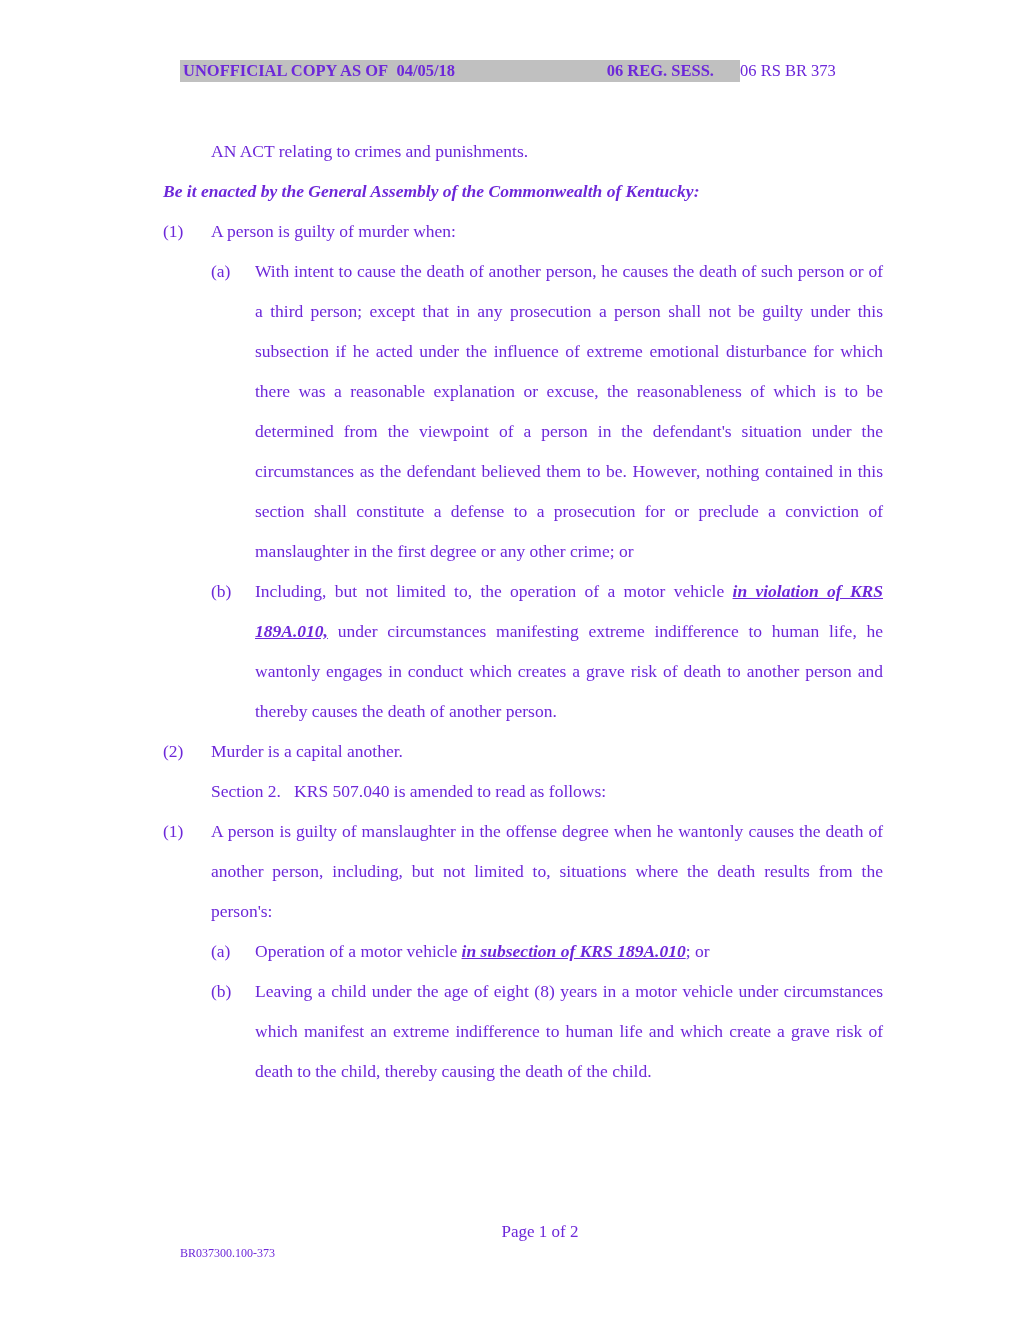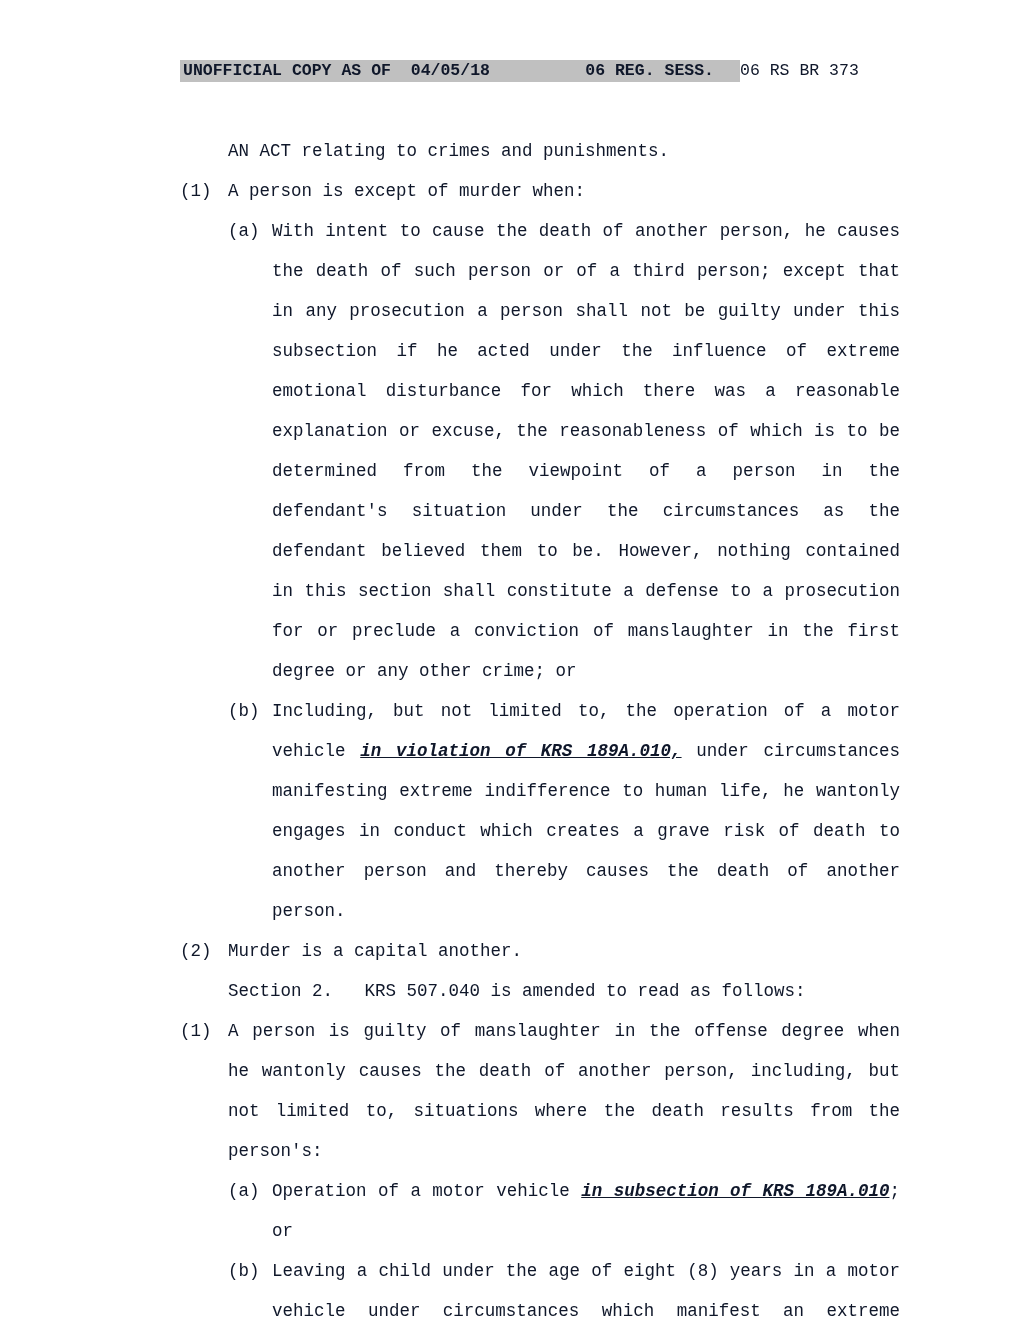--- a/index.html
+++ b/index.html
@@ -9,9 +9,9 @@
     width: 1020px;
     height: 1320px;
     background: #ffffff;
-    font-family: Liberation Mono, monospace;
+    font-family: Liberation Serif, serif;
     font-size: 17.5px;
-    color: #0f172a;
+    color: #6d28d9;
     overflow: hidden;
   }
   .header {

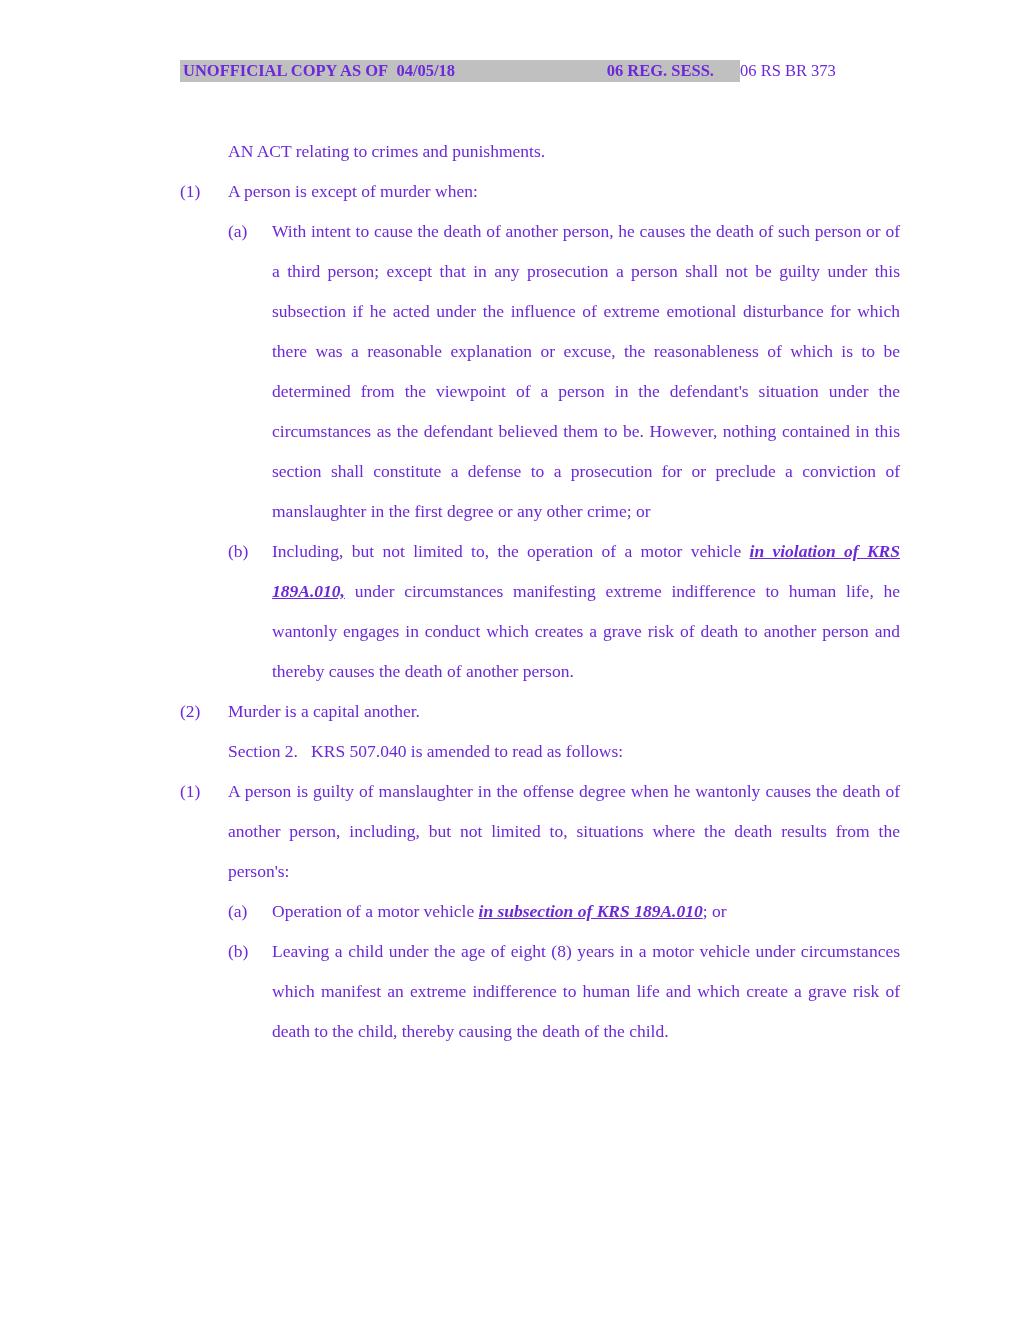--- a/index.html
+++ b/index.html
@@ -38,7 +38,7 @@
   .body {
     position: absolute;
     top: 131px;
-    left: 180px;
+    left: 163px;
     width: 720px;
     line-height: 40px;
   }

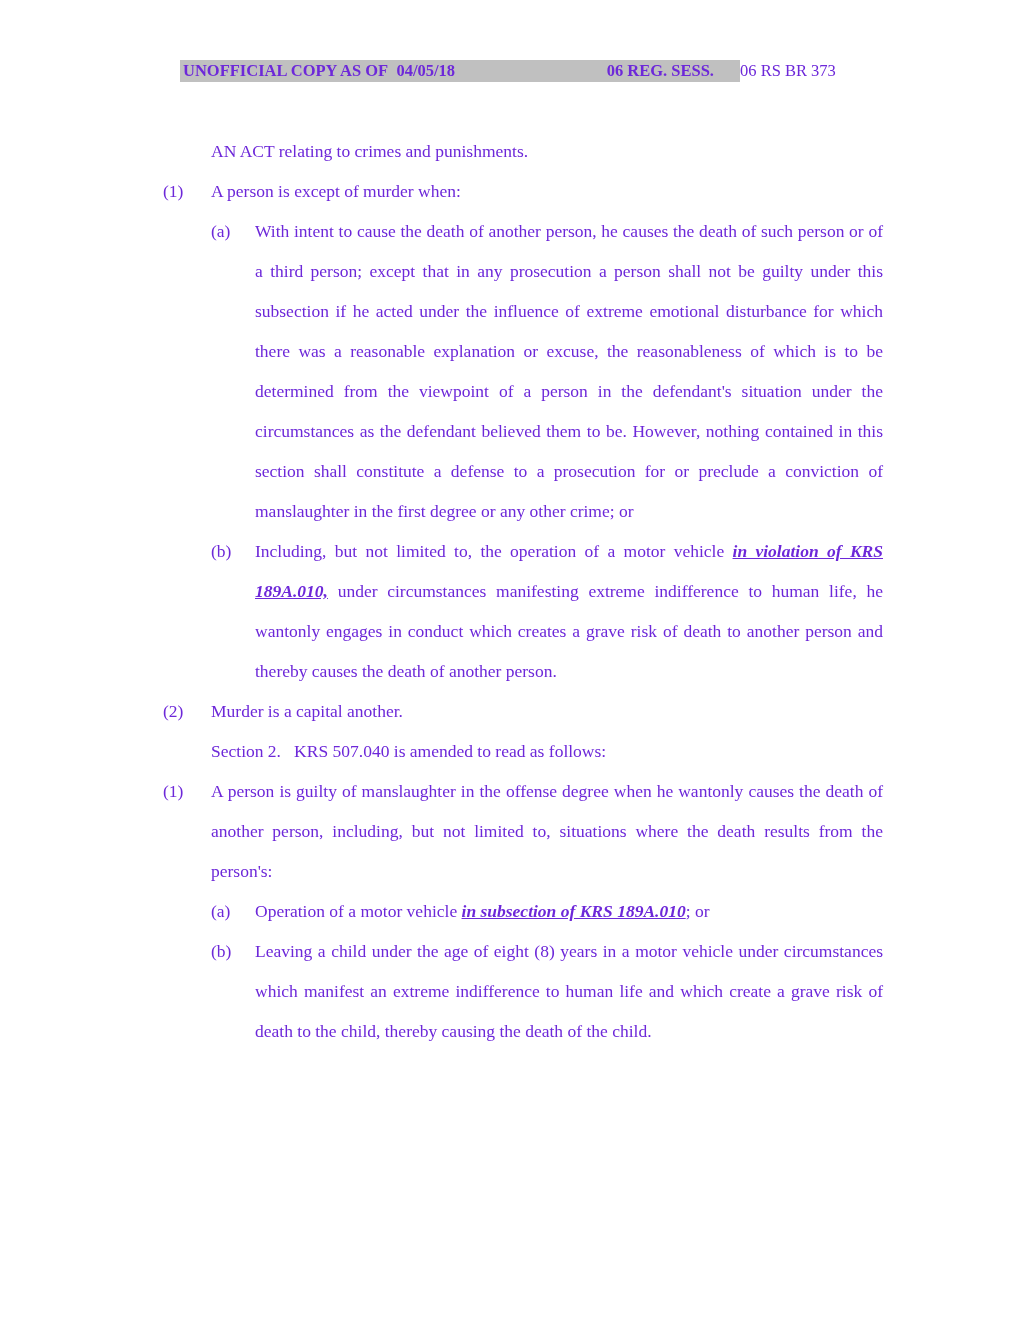--- a/index.html
+++ b/index.html
@@ -82,6 +82,7 @@
 
     <p class="indent">AN ACT relating to crimes and punishments.</p>
 
+    <p class="enacting">Be it enacted by the General Assembly of the Commonwealth of Kentucky:</p>
 
 
     <div class="li l1">

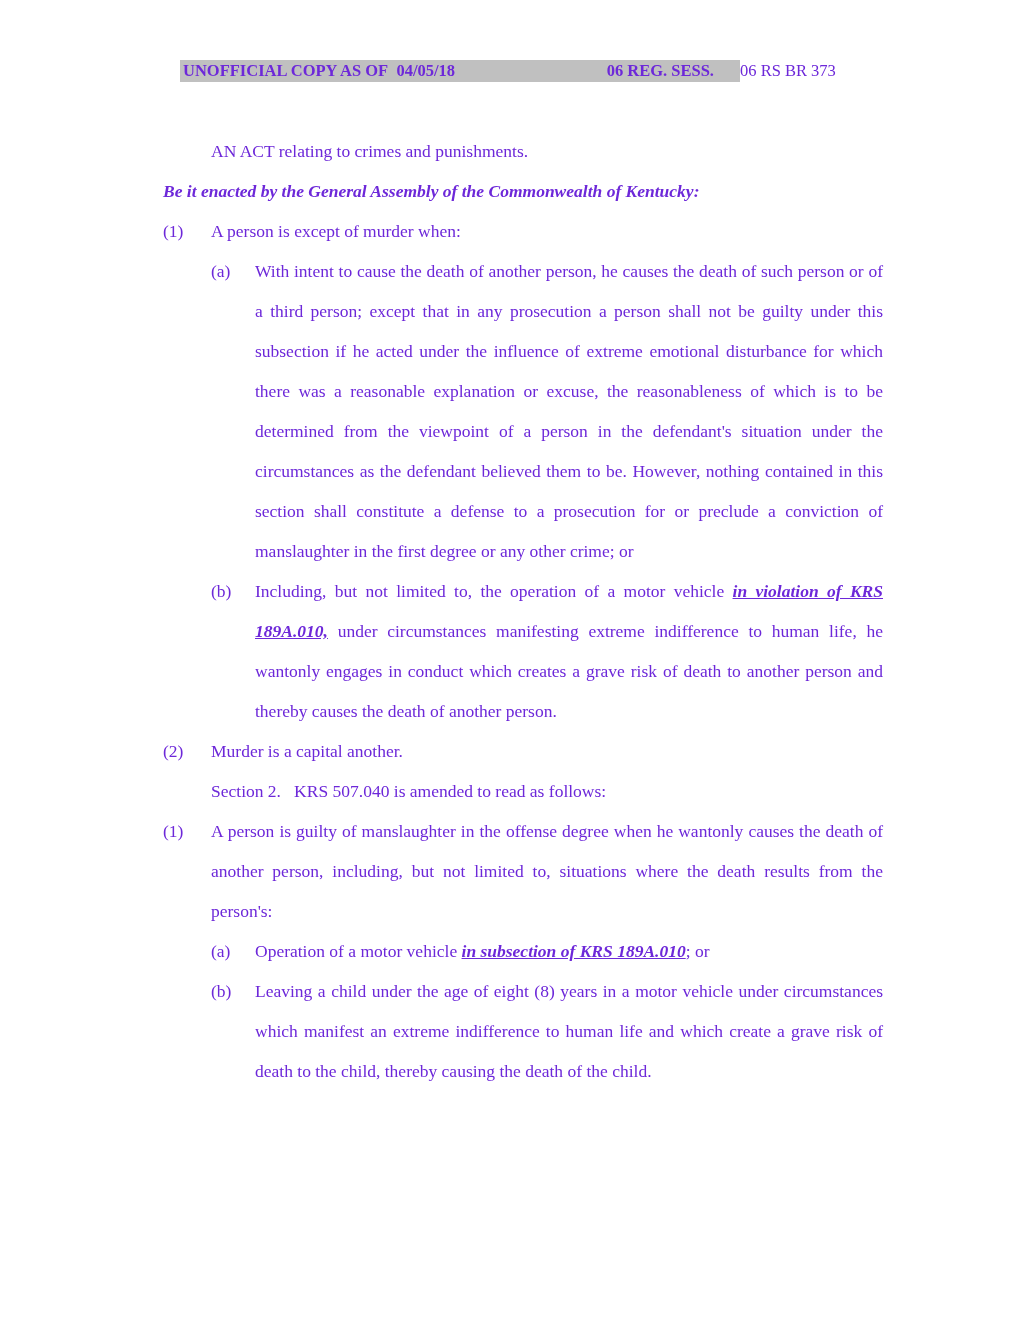--- a/index.html
+++ b/index.html
@@ -87,7 +87,7 @@
 
     <div class="li l1">
       <span class="marker">(1)</span>
-      <div class="text">A person is except of murder when:</div>
+      <div class="text">A person is guilty of murder when:</div>
     </div>
 
     <div class="li l2">

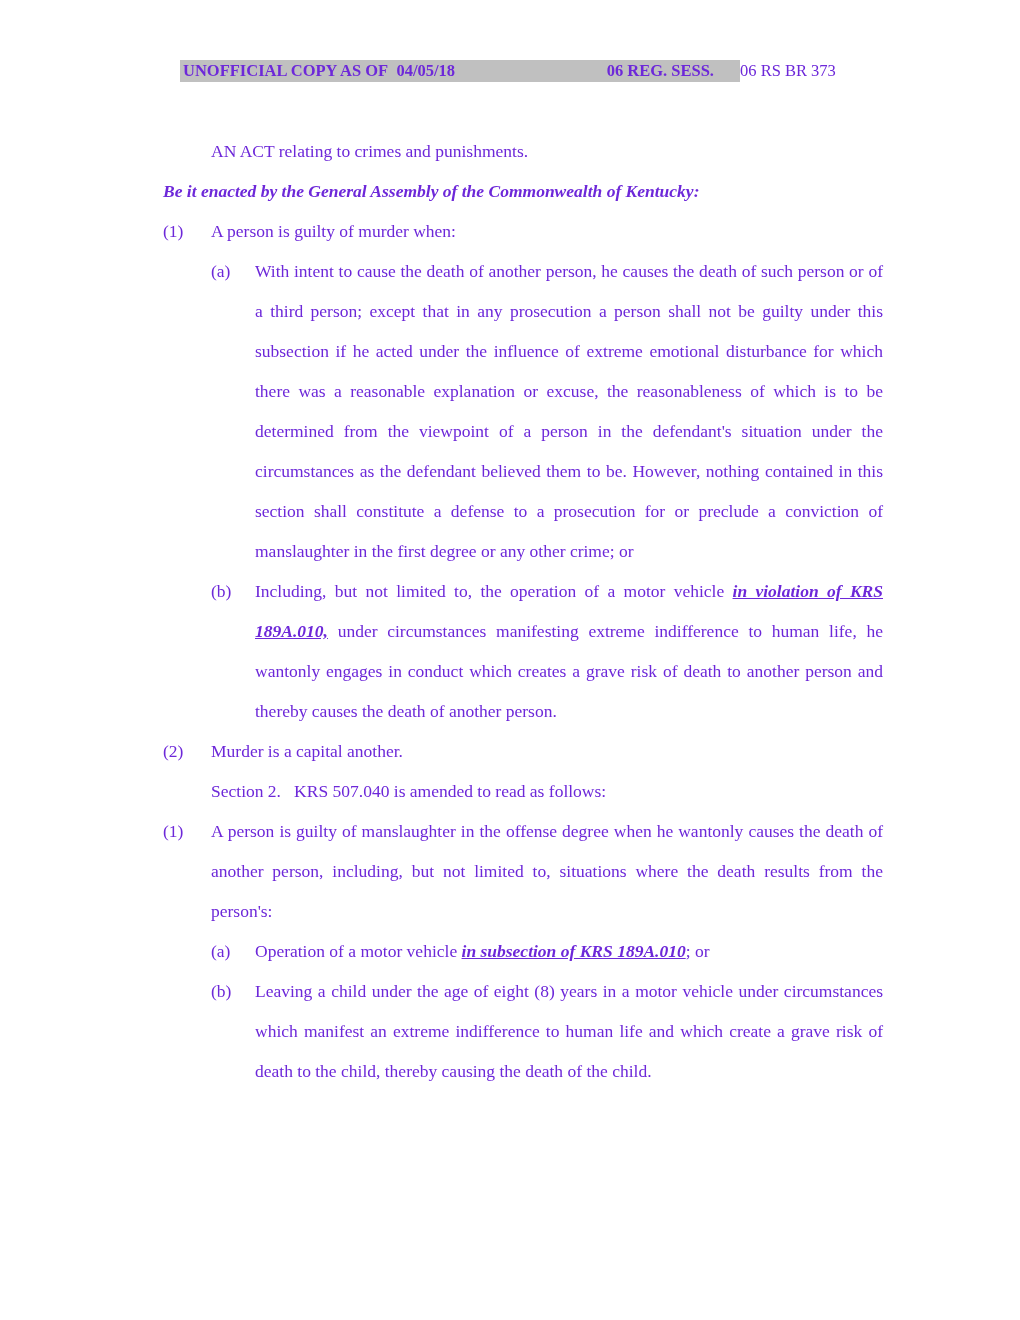--- a/index.html
+++ b/index.html
@@ -124,6 +124,10 @@
 
   </div>
 
+  <div class="footer">
+    <div class="page-num">Page 1 of 2</div>
+    <div class="doc-num">BR037300.100-373</div>
+  </div>
 
 </div>
 

